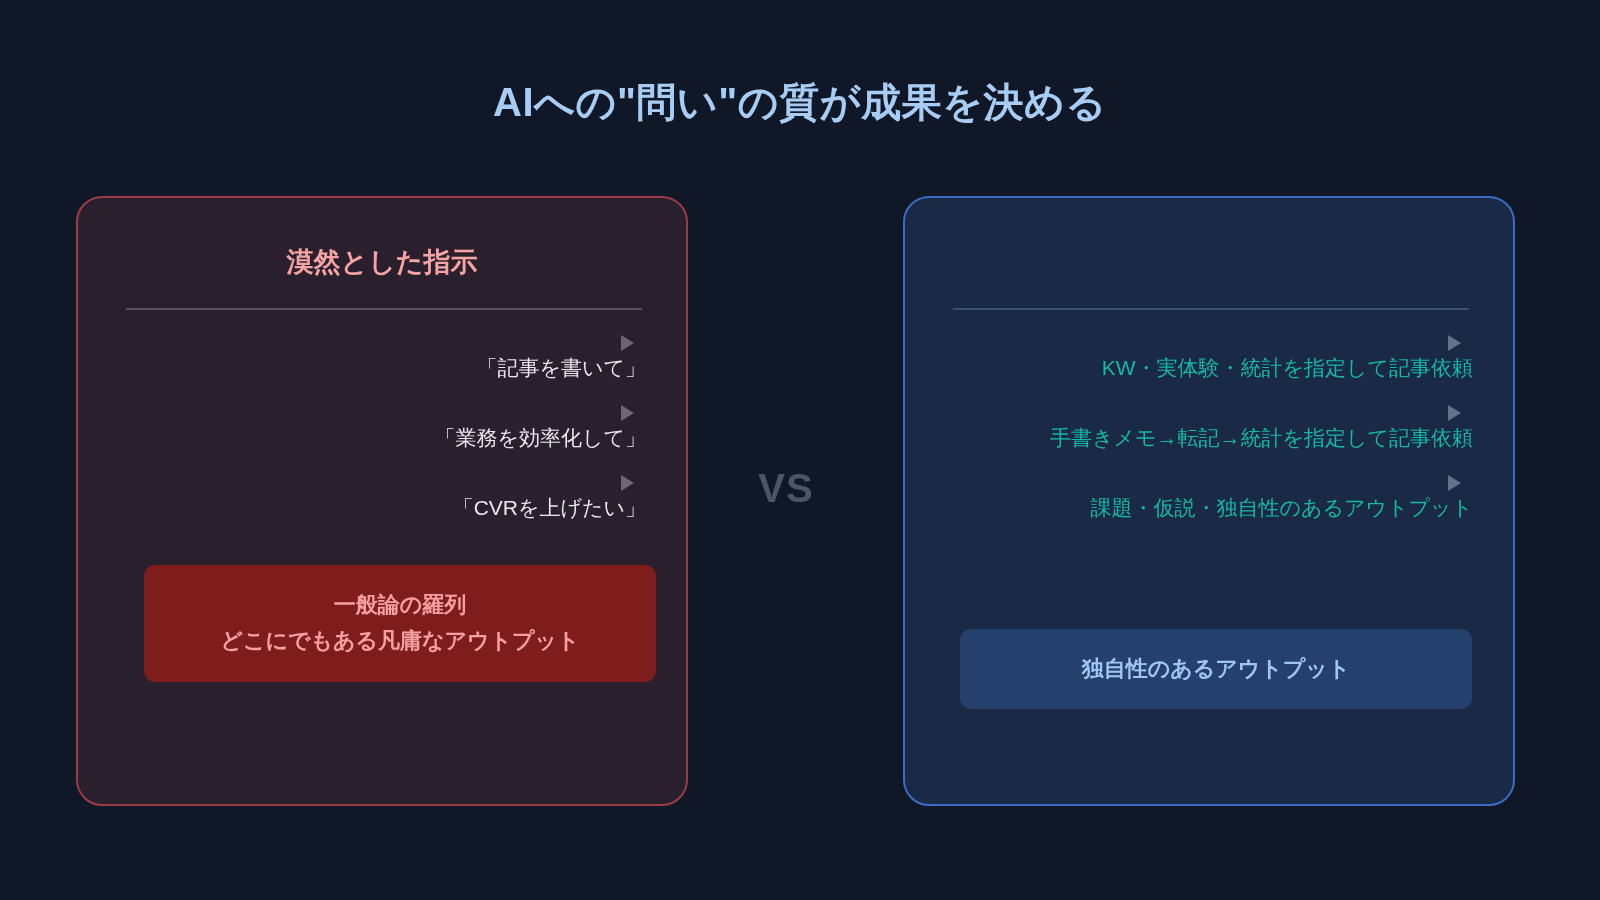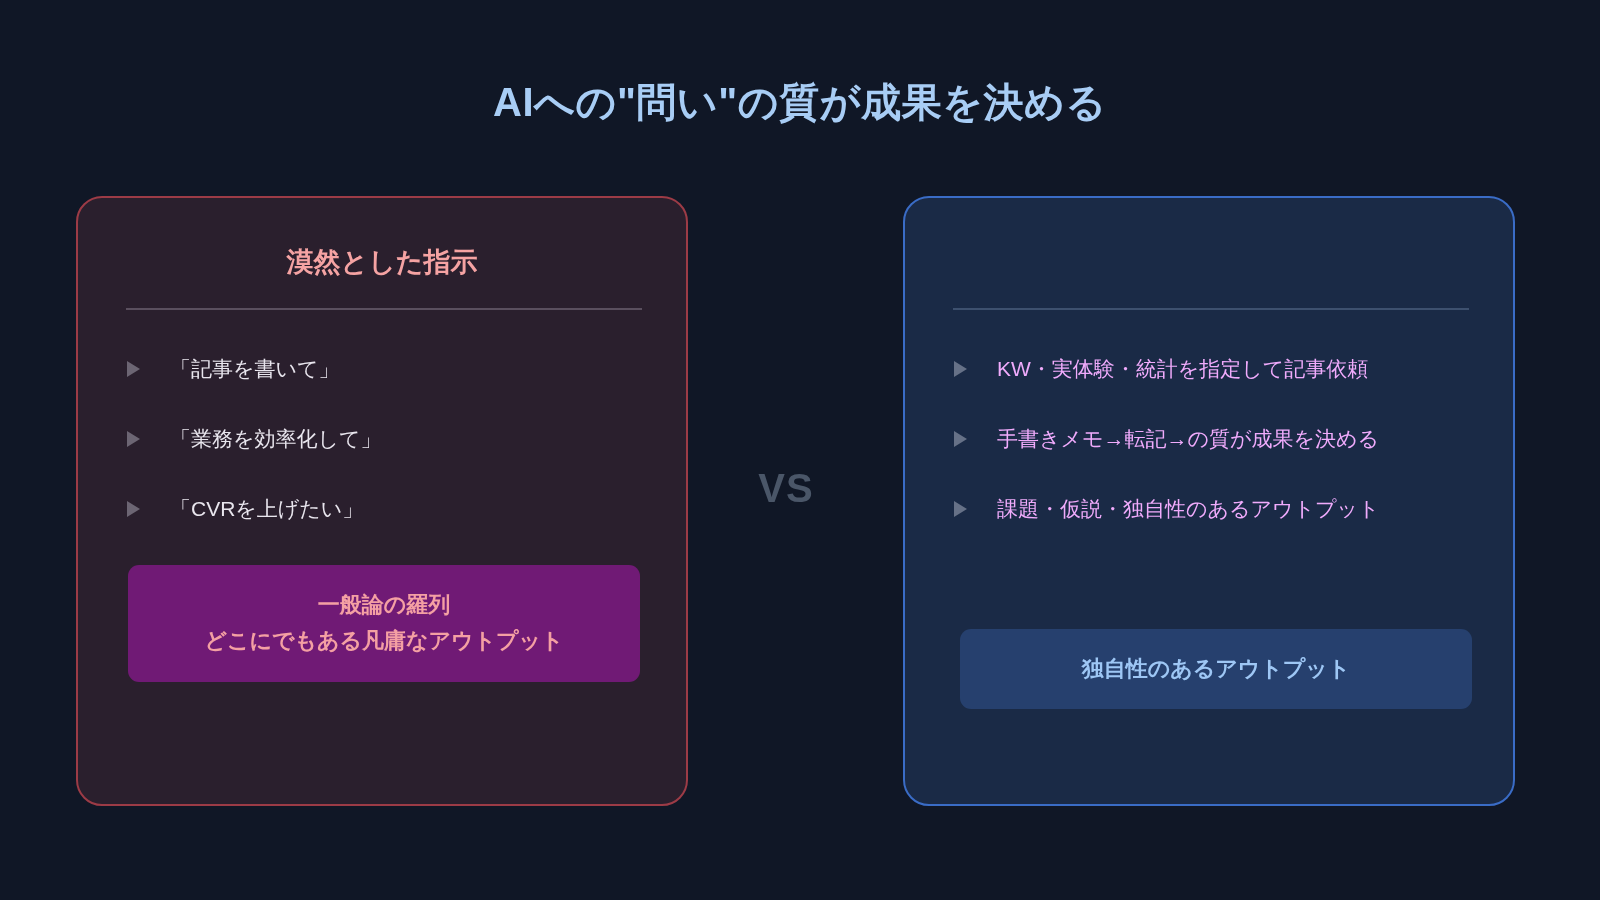--- a/index.html
+++ b/index.html
@@ -97,9 +97,10 @@
   }
   .list-item {
     display: flex;
-    align-items: center;
+    align-items: flex-end;
     min-height: 70px;
     padding: 0;
+    flex-direction: column;
   }
   .bullet-icon {
     flex: 0 0 auto;

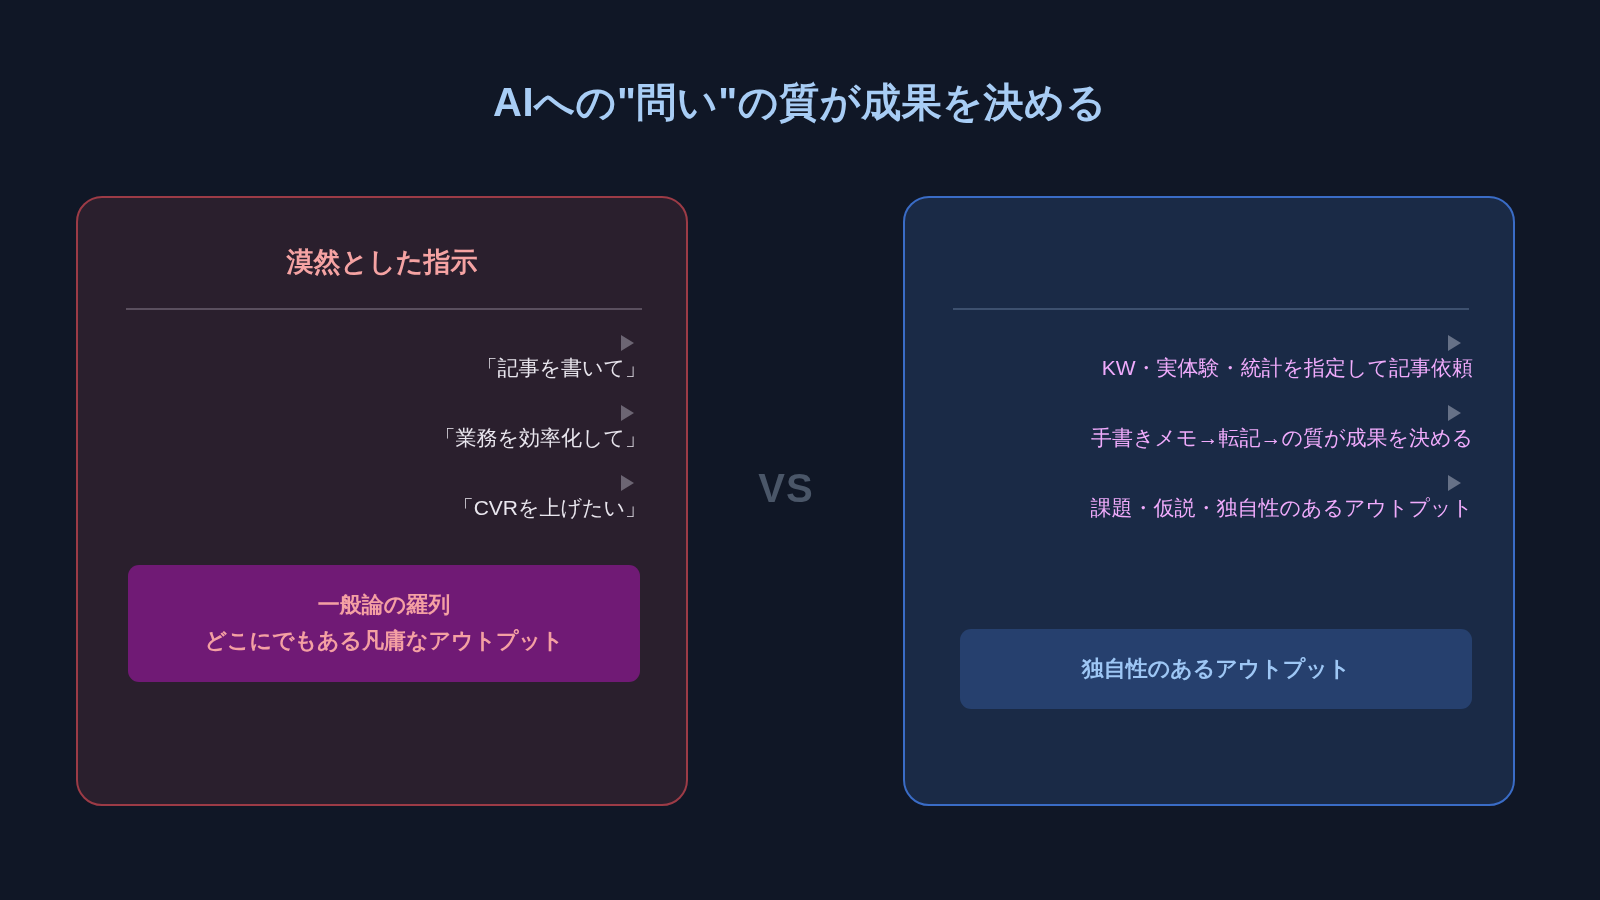--- a/index.html
+++ b/index.html
@@ -117,7 +117,7 @@
     padding-left: 18px;
   }
   .card-right .item-text {
-    color: #f0abfc;
+    color: #14b8a6;
   }
 
   

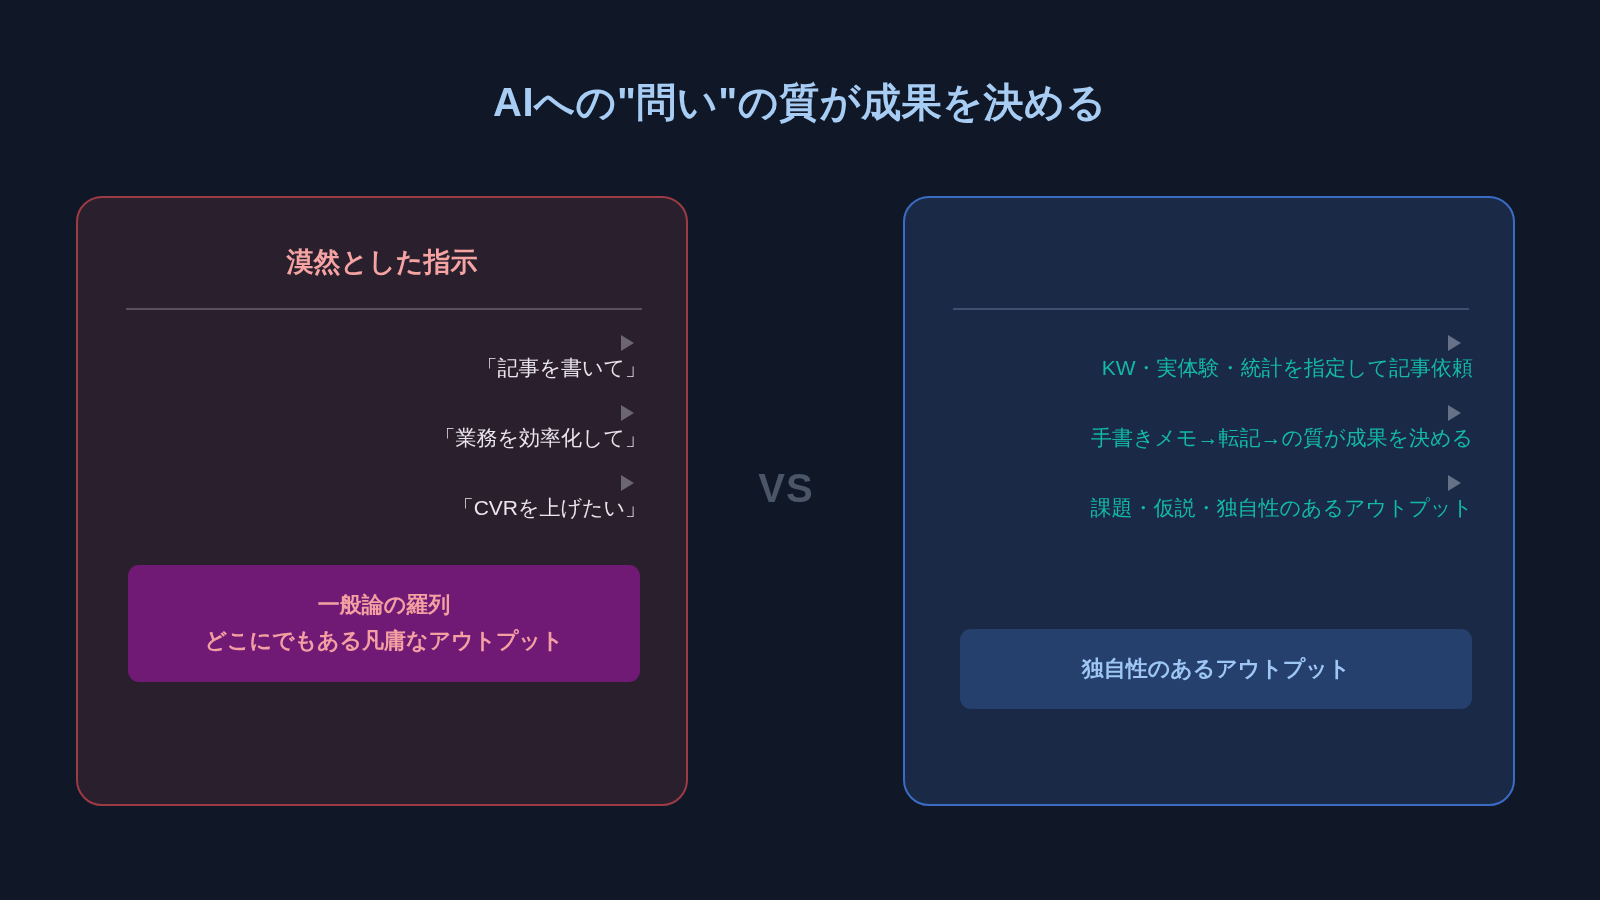--- a/index.html
+++ b/index.html
@@ -226,7 +226,7 @@
               <polygon points="1,1 14,9 1,17" fill="#667187"></polygon>
             </svg>
         </span>
-        <span class="item-text">手書きメモ→転記→の質が成果を決める</span>
+        <span class="item-text">手書きメモ→転記→統計を指定して記事依頼</span>
       </li>
       <li class="list-item">
         <span class="bullet-icon">

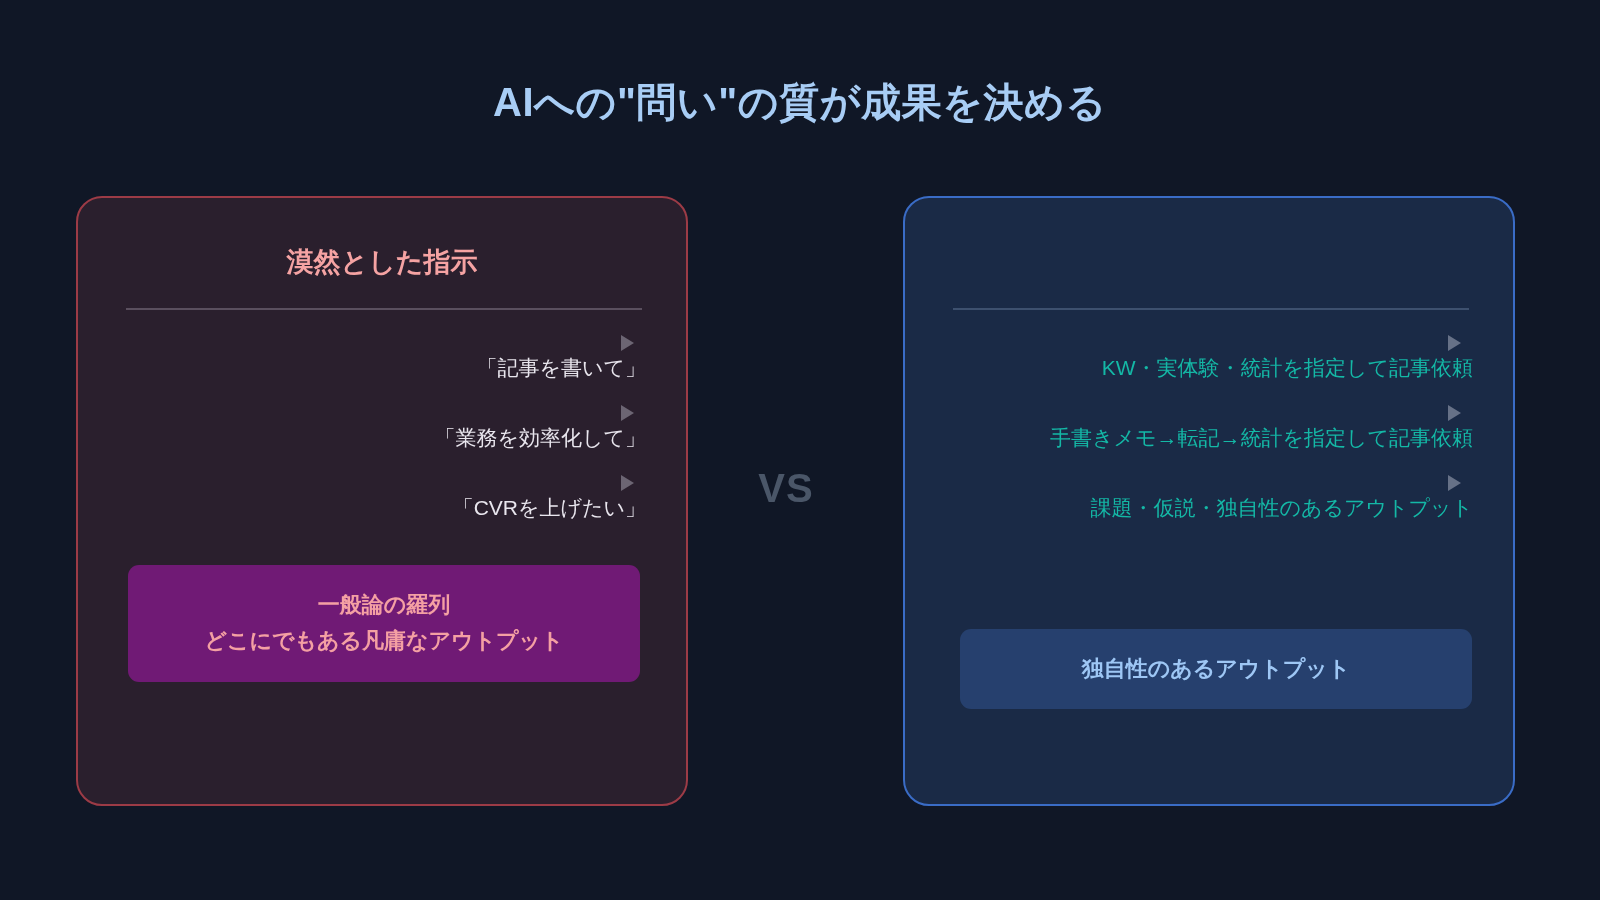--- a/index.html
+++ b/index.html
@@ -132,10 +132,10 @@
     line-height: 1.65;
   }
   .highlight-left {
-    left: 50px;
+    left: 66px;
     top: 367px;
     width: 512px;
-    background: #701a75;
+    background: #7f1d1d;
     color: #f4a0a3;
   }
   .highlight-right {

